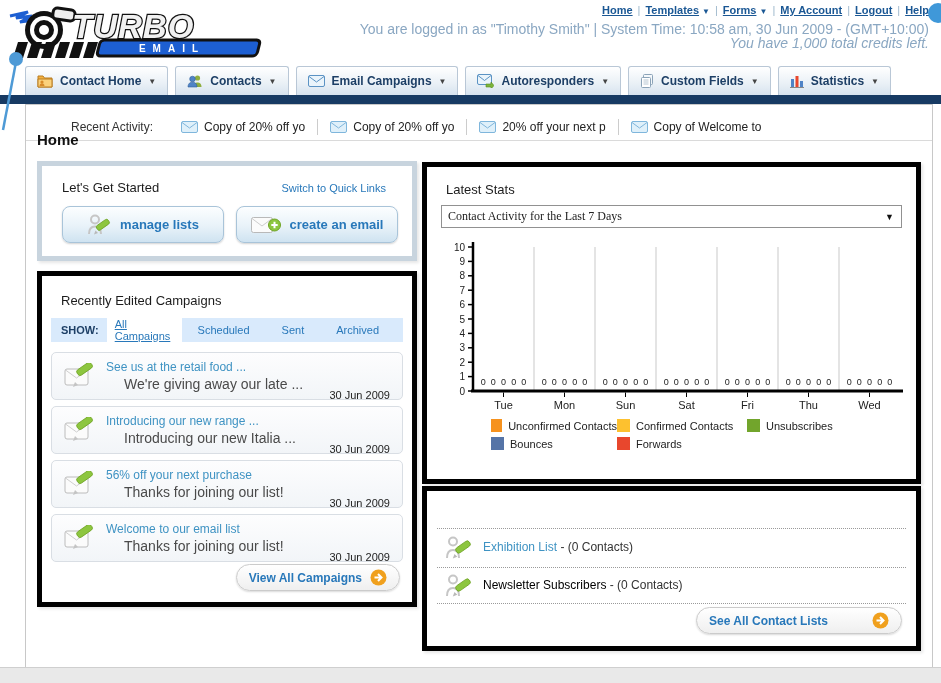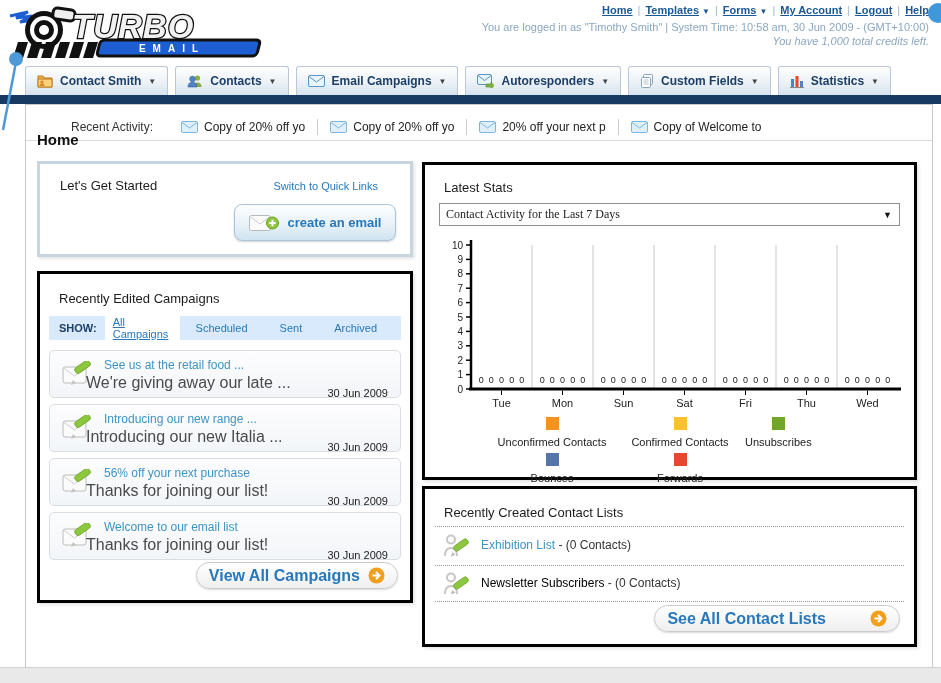--- a/index.html
+++ b/index.html
@@ -13,7 +13,7 @@
   .hdr-links a{color:#1a5794;text-decoration:underline;cursor:pointer;}
   .hdr-links .sep{color:#9db7cc;font-weight:normal;margin:0 5px;}
   .hdr-links .dd{font-size:8px;margin-left:3px;color:#1a5794;}
-  .hdr-sub{position:absolute;right:12px;font-size:11px;color:#8aa7c2;white-space:nowrap;}
+  .hdr-sub{position:absolute;right:12px;font-size:14px;color:#8aa7c2;white-space:nowrap;}
   .login-line{top:21px;}
   .credits-line{top:35px;font-style:italic;}
   .hdr-balloon-right{position:absolute;left:928px;top:3px;width:20px;height:20px;border-radius:50%;background:#3f98d9;}

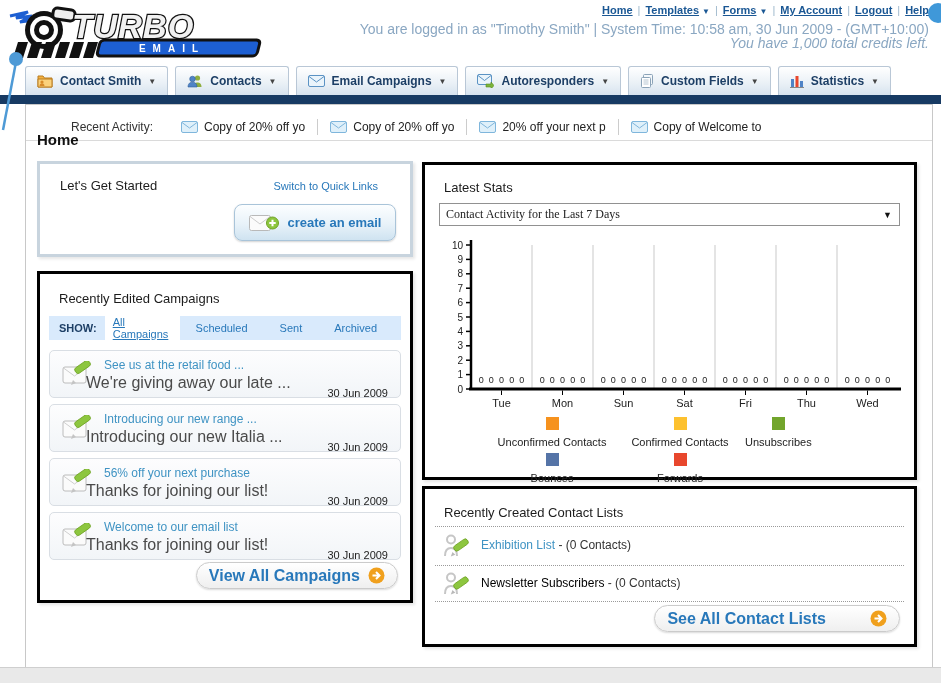--- a/index.html
+++ b/index.html
@@ -154,7 +154,7 @@
         <circle cx="5" cy="8" r="1.6" fill="#d88b2a"></circle>
         <path d="M2.5 12c0-2 1.2-2.8 2.5-2.8S7.5 10 7.5 12" fill="#d88b2a"></path>
       </svg>
-    <span>Contact Smith</span>
+    <span>Contact Home</span>
       <span class="dd">▼</span>
   </div>
   <div class="tab">

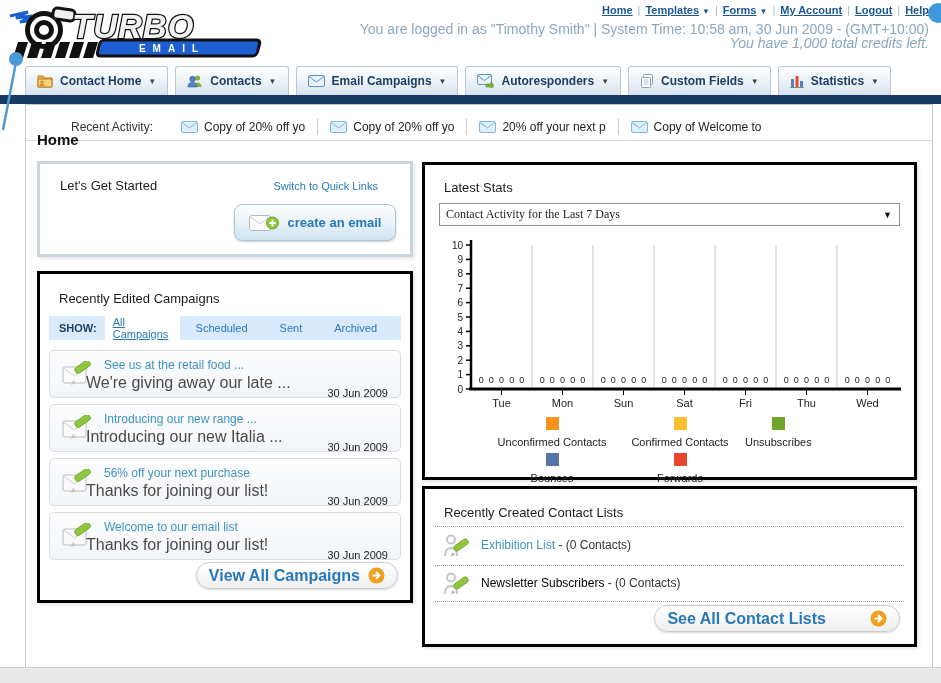--- a/index.html
+++ b/index.html
@@ -41,7 +41,7 @@
   
   .page-title{position:absolute;left:11px;top:26px;font-size:15px;font-weight:bold;color:#111;margin:0;}
   
-  .panel{position:absolute;background:#fff;border:3px solid #000000;box-shadow:2px 2px 3px rgba(0,0,0,0.10);}
+  .panel{position:absolute;background:#fff;border:5px solid #000000;box-shadow:2px 2px 3px rgba(0,0,0,0.10);}
   .panel-title{font-size:13px;color:#1c1c1c;}
   .p-getstarted{left:11px;top:56px;width:370px;height:90px;border-color:#c8d4de;}
   .p-campaigns{left:11px;top:166px;width:370px;height:326px;}

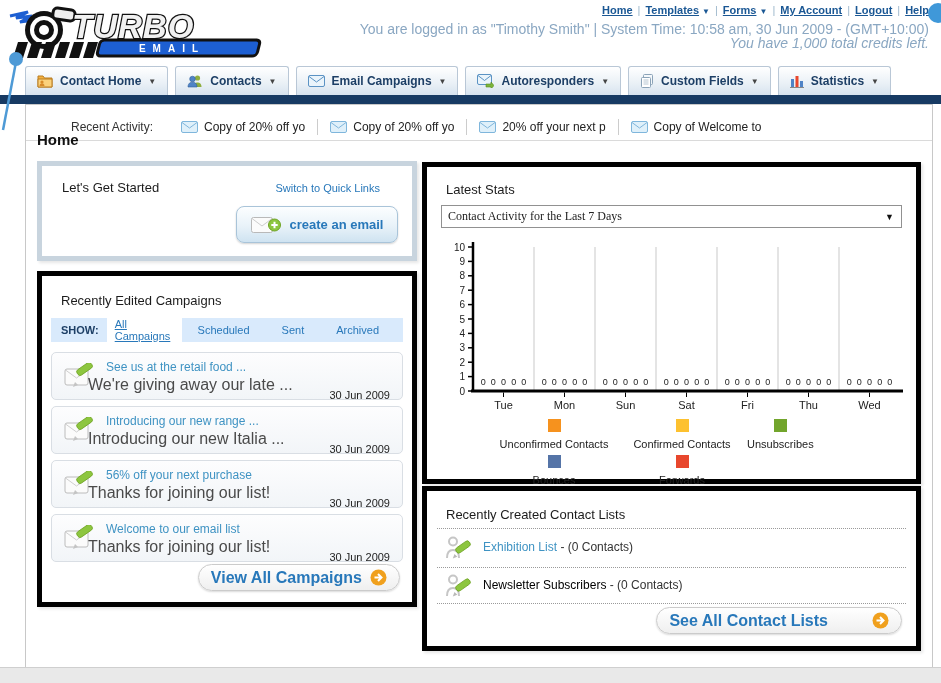--- a/index.html
+++ b/index.html
@@ -49,7 +49,7 @@
   .p-lists{left:396px;top:381px;width:489px;height:155px;}
   
   .gs-title{position:absolute;left:20px;top:14px;}
-  .gs-switch{position:absolute;right:32px;top:16px;font-size:11px;color:#2878ba;cursor:pointer;margin-left:16px;}
+  .gs-switch{position:absolute;right:26px;top:16px;font-size:11px;color:#2878ba;cursor:pointer;margin-left:16px;}
   .gs-btn{
     position:absolute;top:40px;width:162px;height:37px;display:flex;align-items:center;justify-content:center;gap:9px;
     background:linear-gradient(#fcfeff,#e8f2f9 55%,#cfe3f1);border:1px solid #a9c4d9;border-radius:8px;

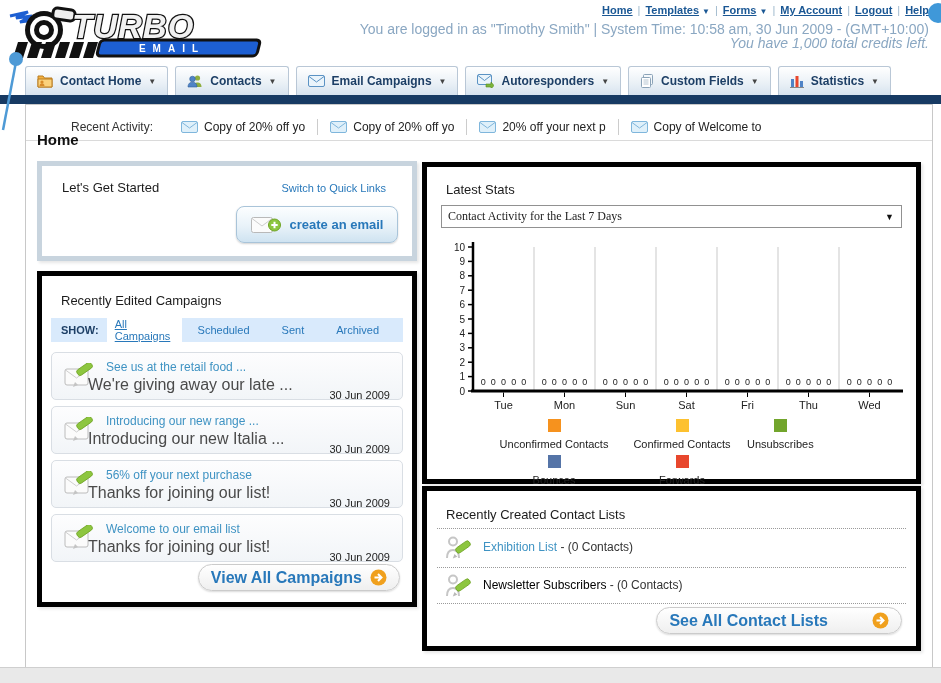--- a/index.html
+++ b/index.html
@@ -245,6 +245,15 @@
   <div class="panel p-getstarted">
     <div class="panel-title gs-title">Let's Get Started</div>
     <a class="gs-switch">Switch to Quick Links</a>
+    <button class="gs-btn b1">
+      <svg width="24" height="24" viewBox="0 0 24 24">
+          <circle cx="8" cy="6.5" r="4" fill="none" stroke="#c6c6c6" stroke-width="2"></circle>
+          <path d="M2 21c0-5.5 3-7.5 6-7.5s6 2 6 7.5" fill="none" stroke="#c6c6c6" stroke-width="2"></path>
+          <rect x="9" y="9" width="14" height="5.5" rx="2" transform="rotate(-35 16 12)" fill="#8dc63f" stroke="#6fa324" stroke-width="0.8"></rect>
+          <path d="M8.5 17.5l-1.5 4 4-1.5z" fill="#b9b9b9"></path>
+        </svg>
+      <span>manage lists</span>
+    </button>
     <button class="gs-btn b2">
       <svg width="30" height="20" viewBox="0 0 30 20">
           <rect x="0.5" y="2.5" width="21" height="15" rx="2" fill="#fbfbfb" stroke="#b9b9b9"></rect>

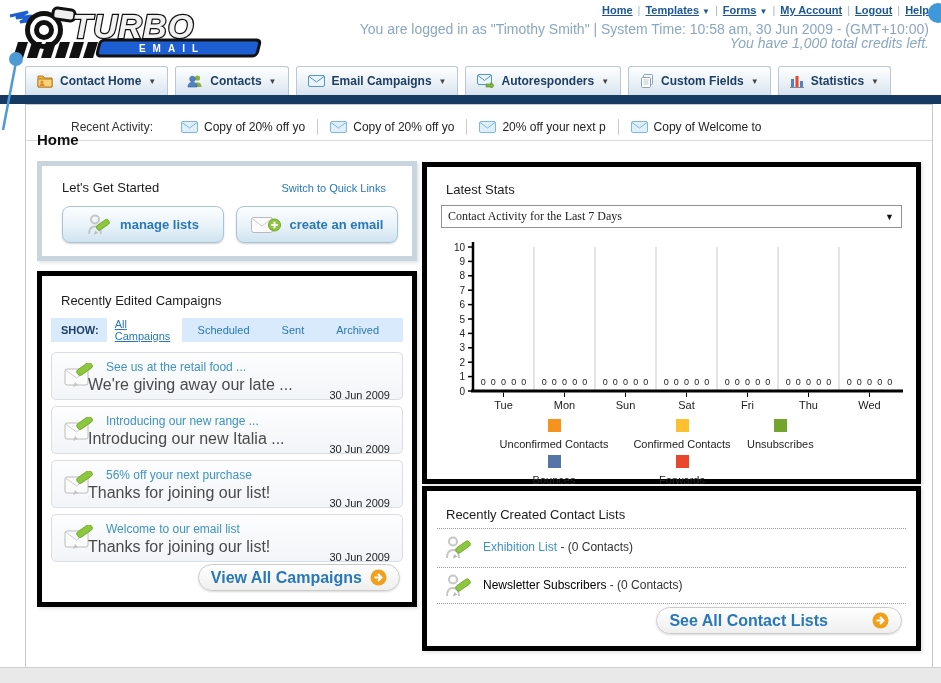--- a/index.html
+++ b/index.html
@@ -69,7 +69,7 @@
   }
   .camp-row .cicon{position:absolute;left:12px;top:10px;}
   .camp-row .ctitle{position:absolute;left:54px;top:7px;font-size:12px;color:#3f93c3;}
-  .camp-row .csub{position:absolute;left:36px;top:23px;font-size:16px;color:#4a4a4a;}
+  .camp-row .csub{position:absolute;left:72px;top:23px;font-size:14px;color:#4a4a4a;}
   .camp-row .cdate{position:absolute;right:12px;top:8px;font-size:11px;color:#222;margin-top:28px;}
   .view-btn{
     position:absolute;display:flex;align-items:center;gap:8px;height:27px;padding:0 12px;

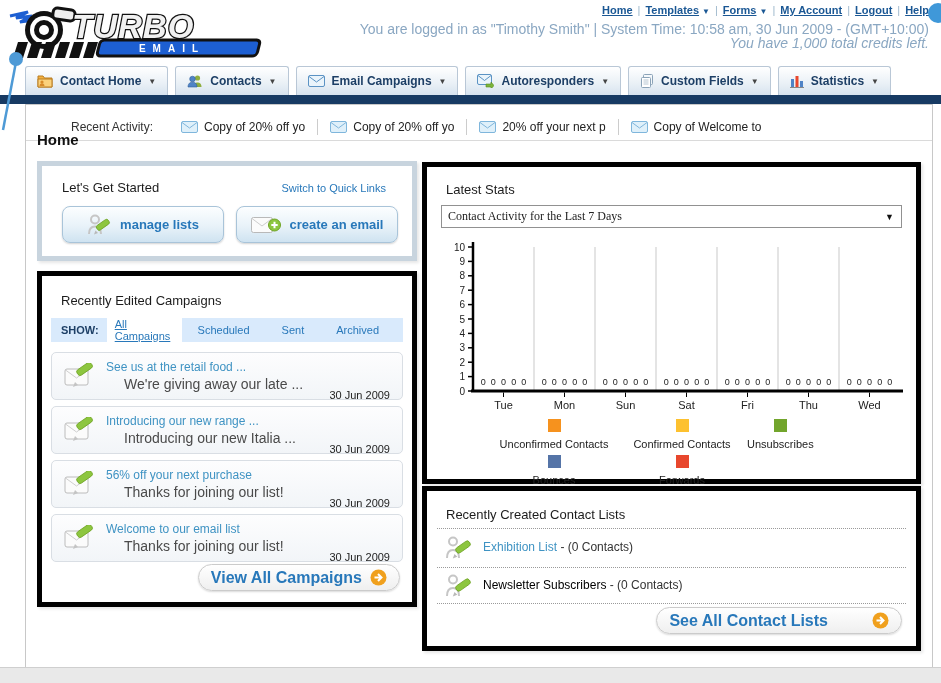--- a/index.html
+++ b/index.html
@@ -88,7 +88,7 @@
   .stats-select .arr{margin-right:7px;font-size:9px;color:#111;}
   .chart-box{position:absolute;left:16px;top:72px;}
   .legend{position:absolute;left:64px;top:252px;display:grid;grid-template-columns:126px 130px auto;grid-row-gap:5px;font-size:11px;color:#222;}
-  .legend-item{display:flex;align-items:center;gap:6px;white-space:nowrap;flex-direction:column;}
+  .legend-item{display:flex;align-items:center;gap:6px;white-space:nowrap;}
   .legend-swatch{width:13px;height:13px;display:inline-block;}
   
   .lists-title{position:absolute;left:19px;top:16px;}

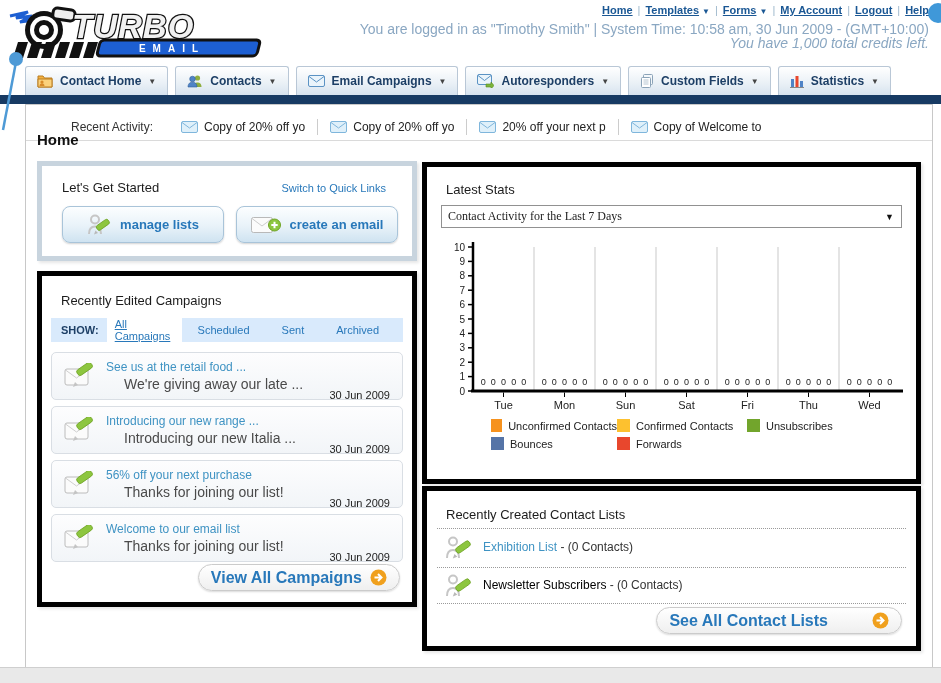--- a/index.html
+++ b/index.html
@@ -441,7 +441,6 @@
   </div>
 
   <div class="panel p-lists">
-    <div class="panel-title lists-title">Recently Created Contact Lists</div>
     <div class="lists-sep" style="top:37px"></div>
     <div class="list-row" style="top:40px">
       <svg class="licon" width="28" height="26" viewBox="0 0 28 26">

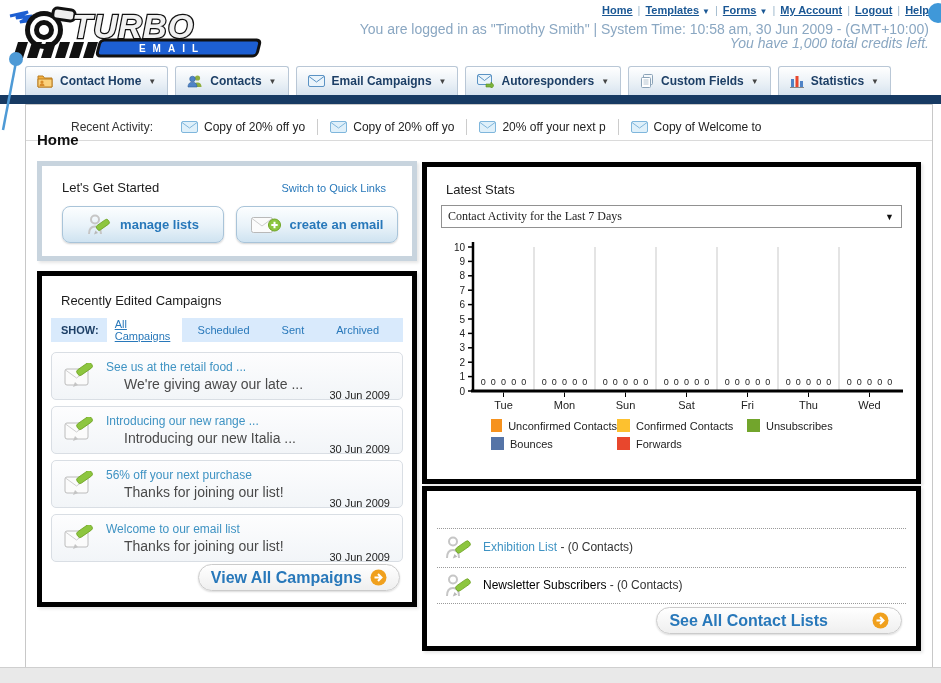--- a/index.html
+++ b/index.html
@@ -74,7 +74,7 @@
   .view-btn{
     position:absolute;display:flex;align-items:center;gap:8px;height:27px;padding:0 12px;
     background:linear-gradient(#ffffff,#efefef);border:1px solid #cbcbcb;border-radius:14px;
-    font-size:16px;font-weight:bold;color:#2878ba;cursor:pointer;box-shadow:0 1px 2px rgba(0,0,0,0.15);
+    font-size:12px;font-weight:bold;color:#2878ba;cursor:pointer;box-shadow:0 1px 2px rgba(0,0,0,0.15);
   }
   .view-campaigns{right:12px;top:288px;}
   .see-lists{right:14px;bottom:12px;gap:44px;}

